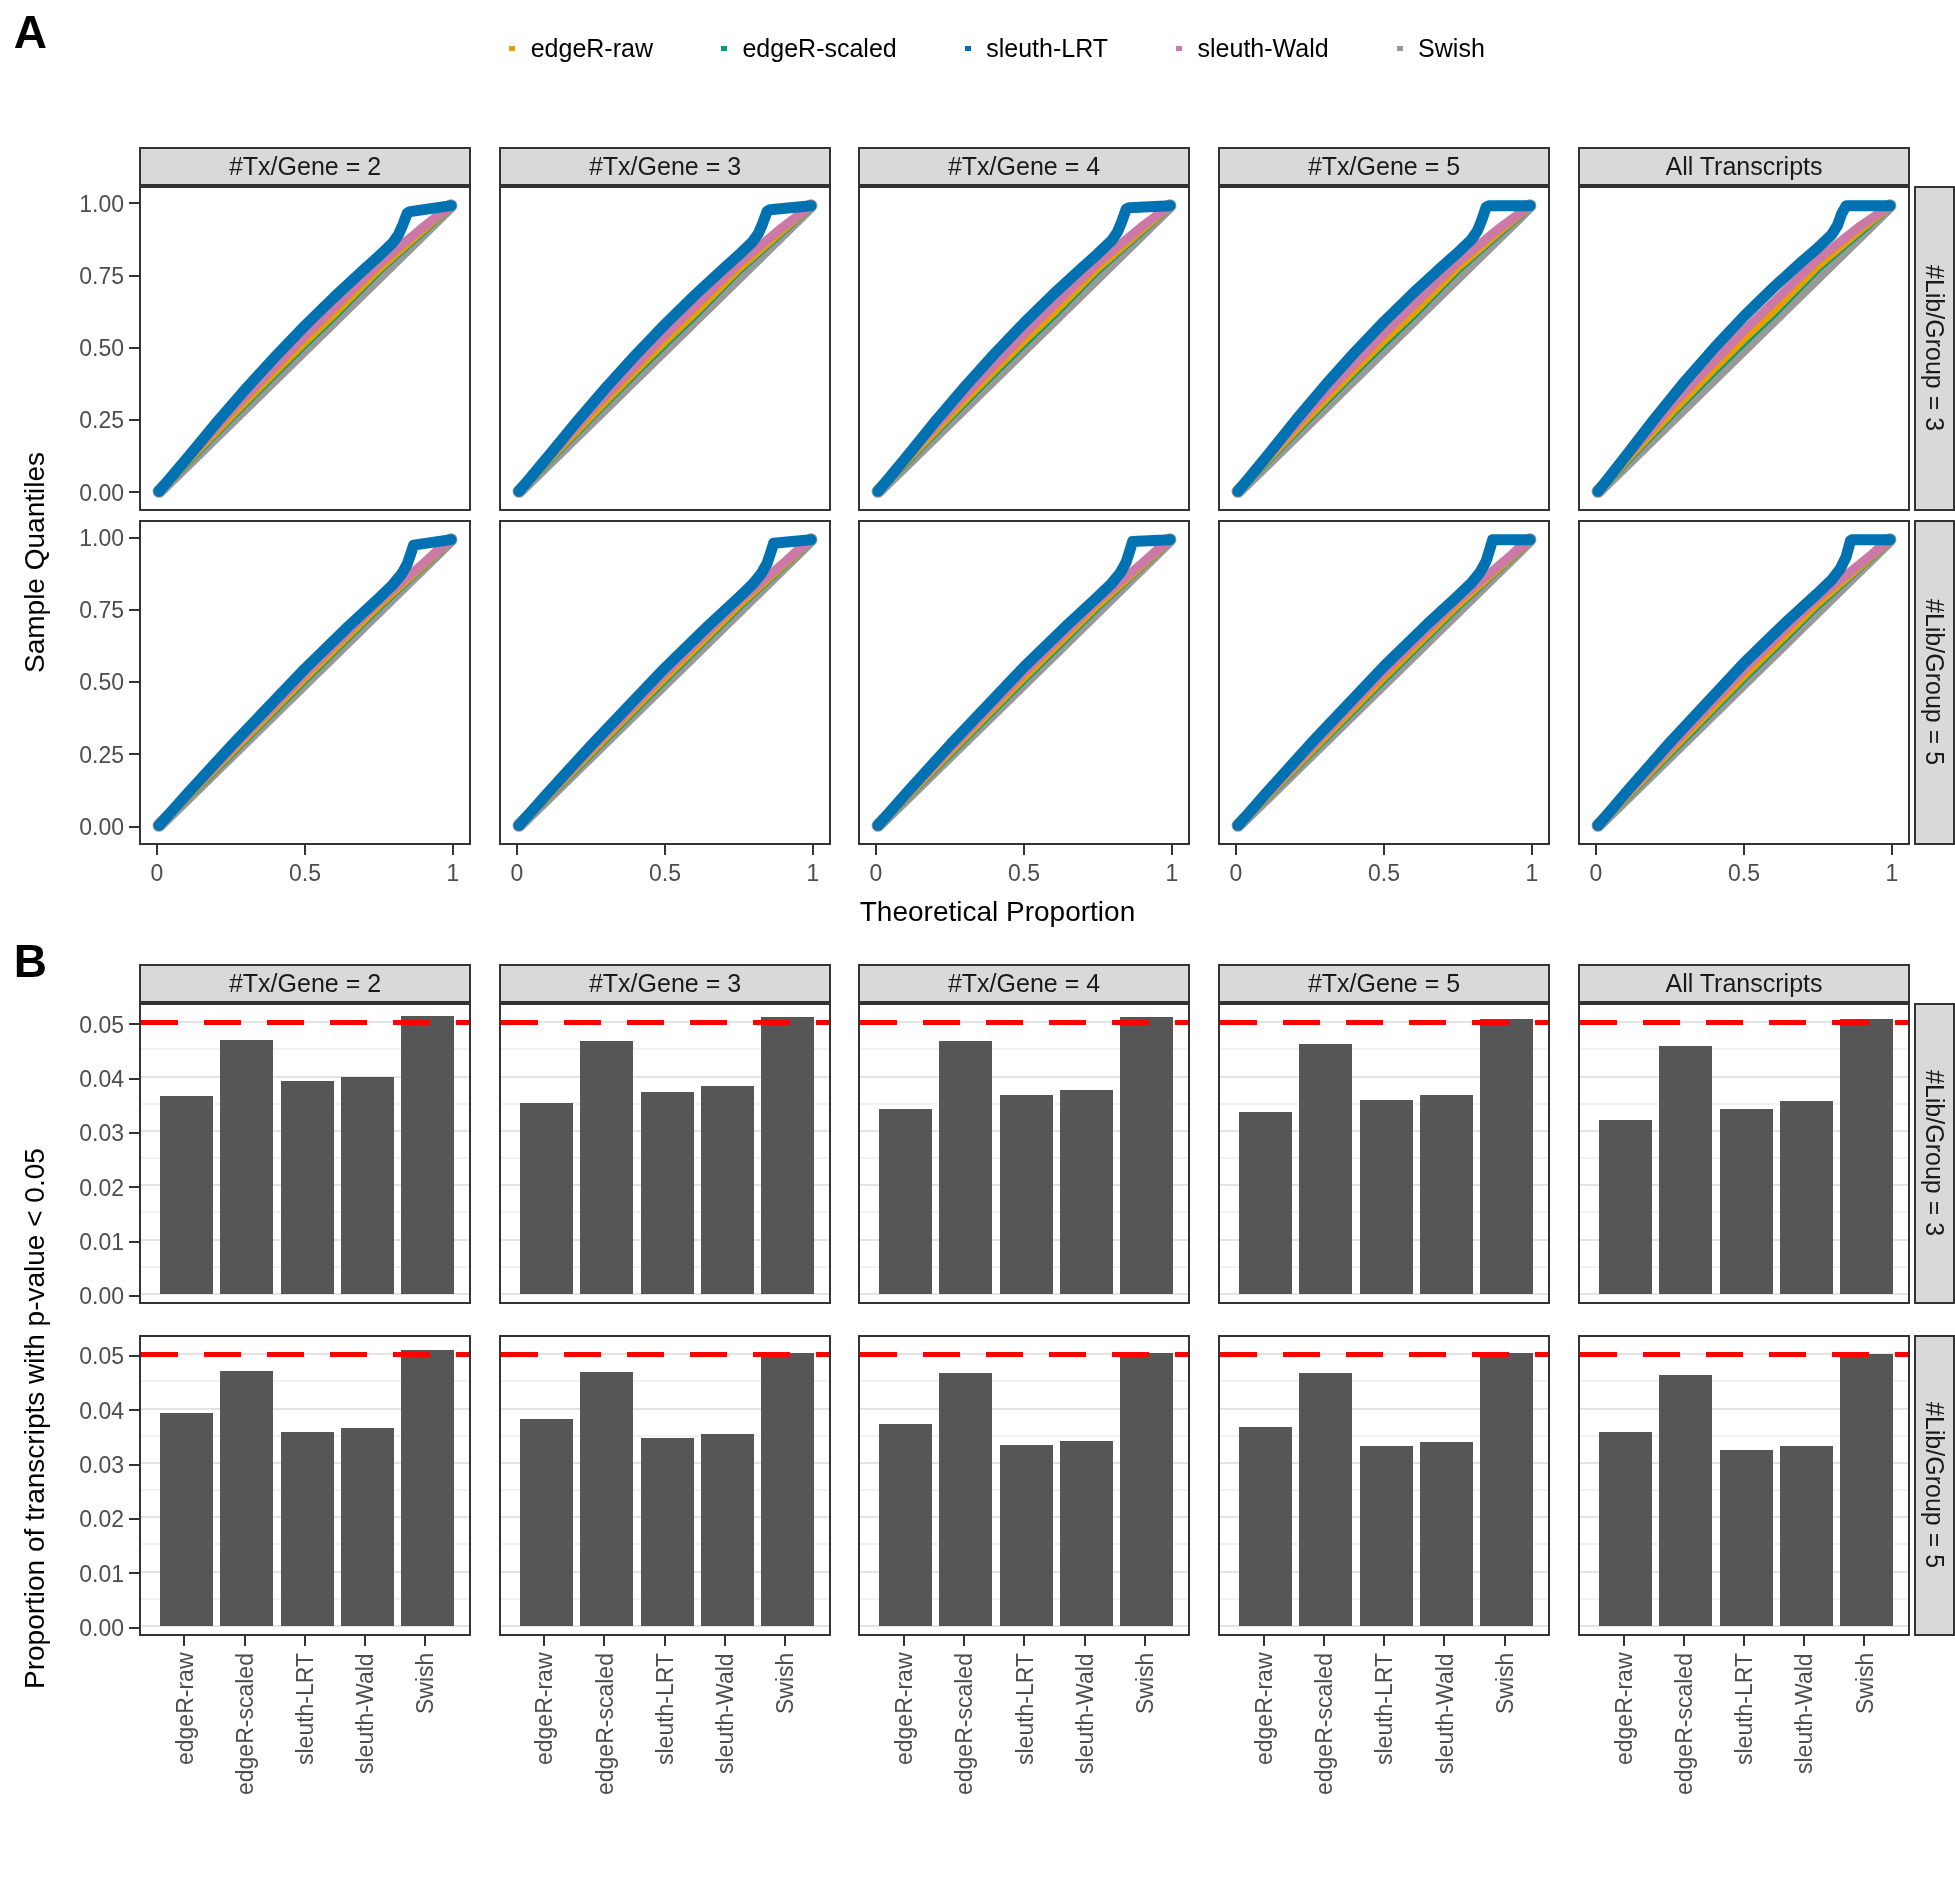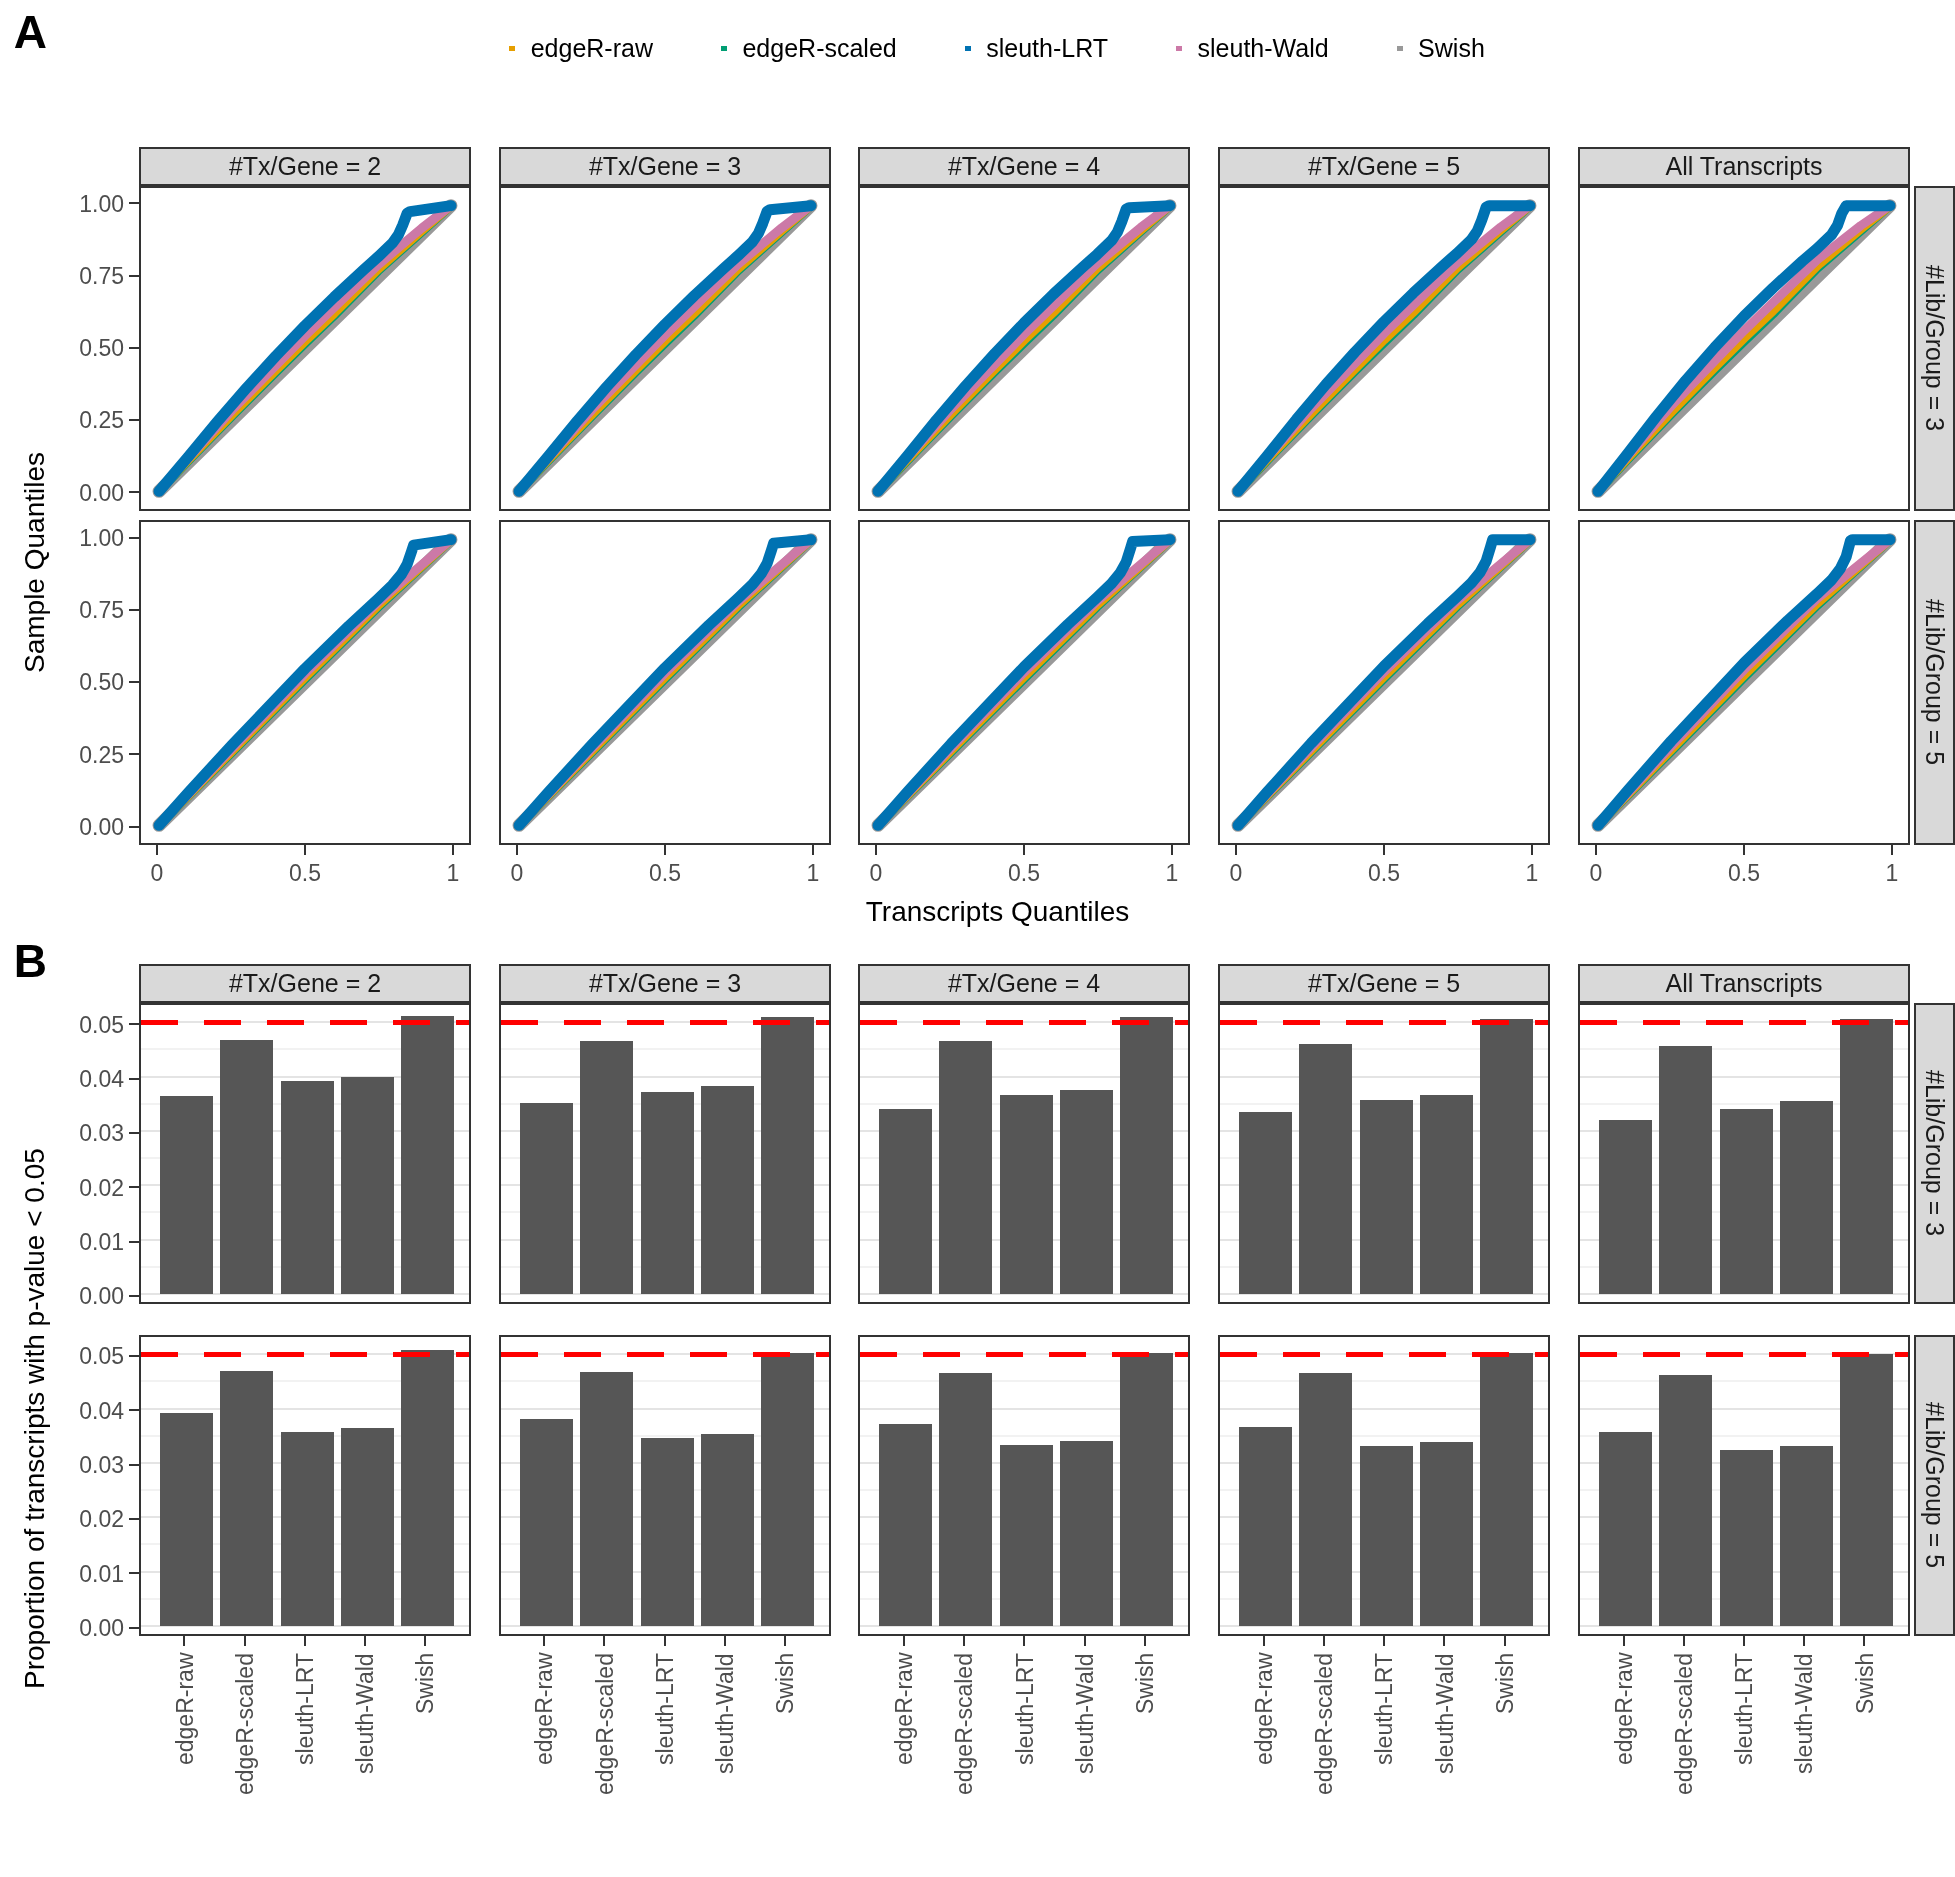--- a/index.html
+++ b/index.html
@@ -58,7 +58,7 @@
     </div>
 
   <div class="abs axis-title v-text" style="left:19px;top:360px;height:313px;">Sample Quantiles</div>
-  <div class="abs axis-title" style="left:845px;top:896px;width:305px;text-align:center;">Transcripts Quantiles</div>
+  <div class="abs axis-title" style="left:845px;top:896px;width:305px;text-align:center;">Theoretical Proportion</div>
 
   <div class="abs panel-label" style="left:13.7px;top:934px;">B</div>
   <div class="abs axis-title v-text" style="left:19px;top:946px;height:743px;">Proportion of transcripts with p-value &lt; 0.05</div>

